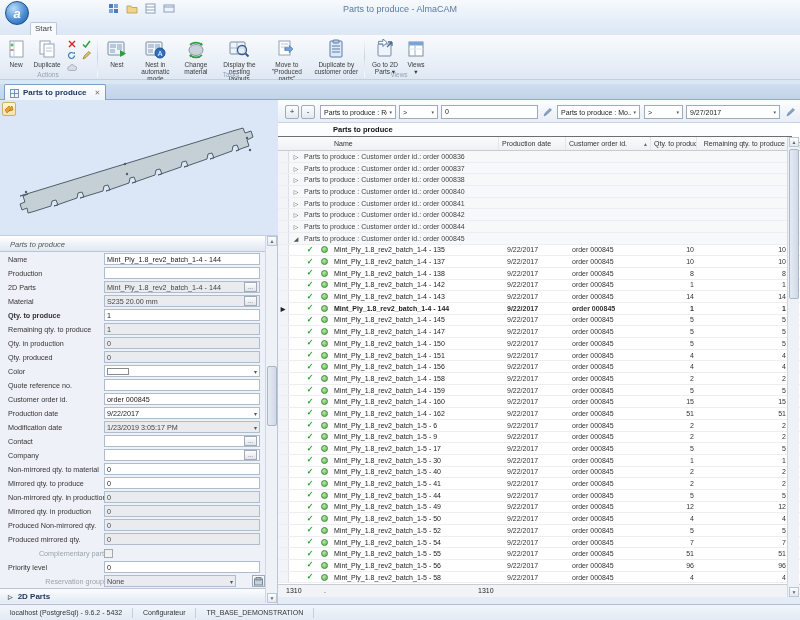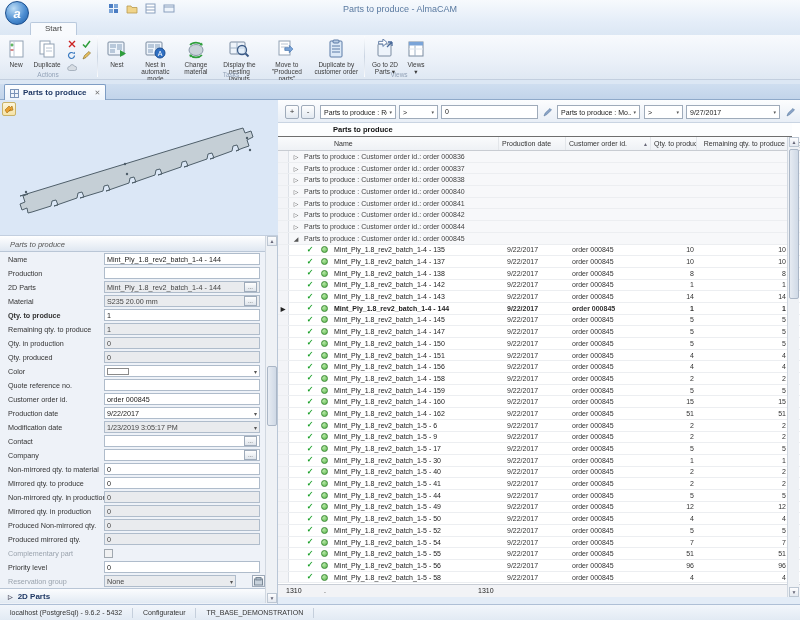--- a/index.html
+++ b/index.html
@@ -20,7 +20,7 @@
   
   .tabstrip { position:absolute; left:0; top:22px; width:800px; height:13px;
     background:linear-gradient(#e4edf8,#dce7f4); }
-  .rtab { position:absolute; left:30px; top:0; height:13px; padding:0 14px; background:#f8fafd;
+  .rtab { position:absolute; left:30px; top:0; height:13px; padding:0 4px; background:#f8fafd;
     border:1px solid #b9c9dd; border-bottom:none; border-radius:2px 2px 0 0;
     font-size:8px; line-height:12px; color:#444; }
 

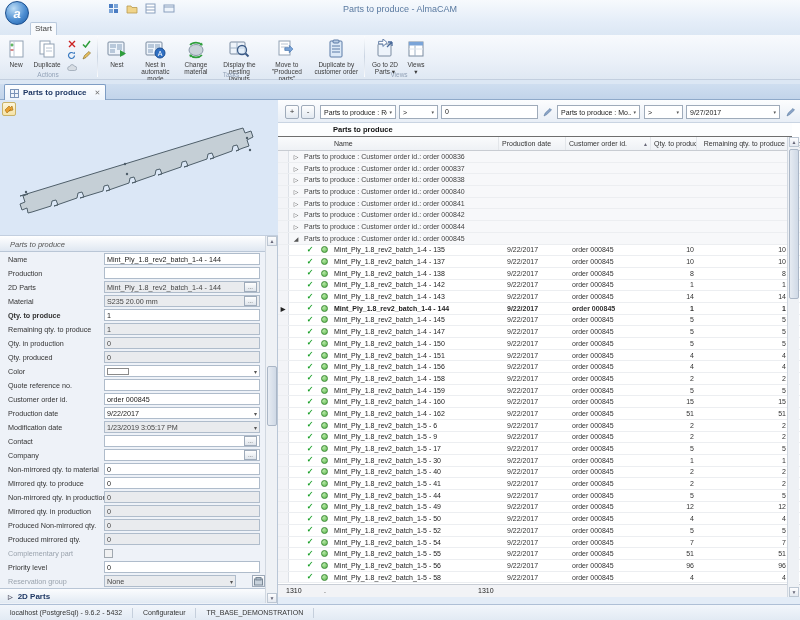--- a/index.html
+++ b/index.html
@@ -65,7 +65,7 @@
   .prow { height:14px; display:flex; align-items:center; position:relative; }
   .plabel { position:absolute; left:8px; width:96px; font-size:7.2px; color:#333; white-space:nowrap; overflow:hidden; }
   .plabel.bold { font-weight:bold; }
-  .plabel.dis { color:#9aa3ad; }
+  .plabel.dis { color:#9aa3ad;text-align:right; }
   .pfield { position:absolute; left:104px; width:156px; height:12px; background:#fff;
     border:1px solid #afbccb; display:flex; align-items:center; padding:0 2px; }
   .pfield.ro { background:#e9ebee; }

